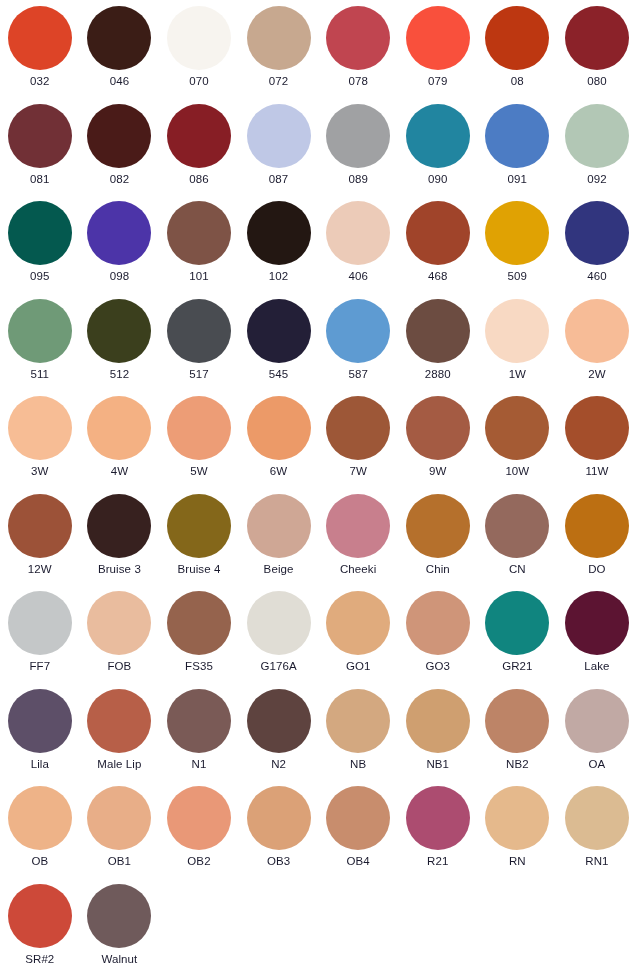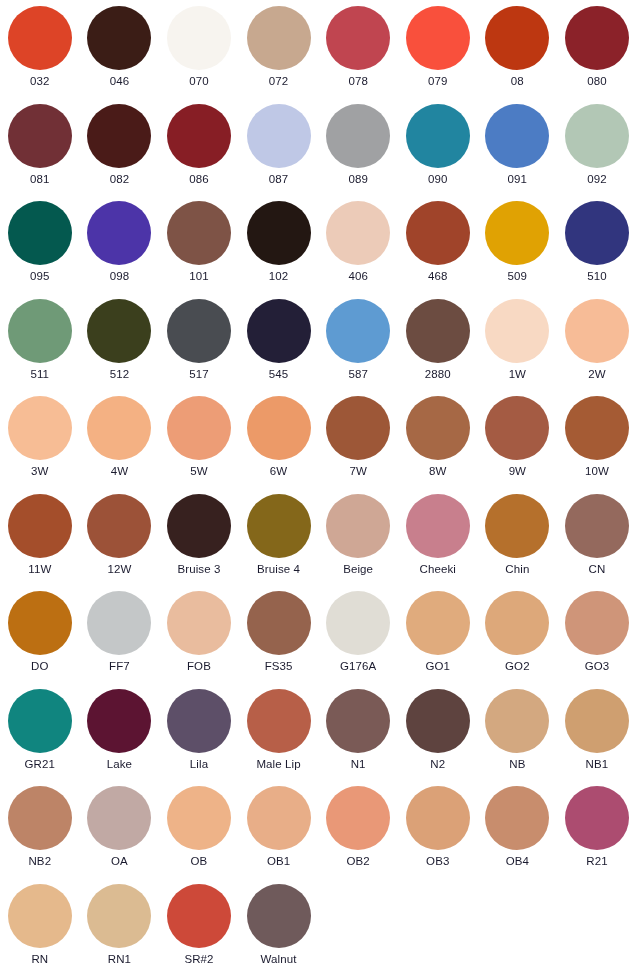--- a/index.html
+++ b/index.html
@@ -145,7 +145,7 @@
     </div>
     <div class="swatch-cell">
       <span class="swatch-dot" style="background-color: rgb(49, 53, 126);"></span>
-      <span class="swatch-label">510</span>
+      <span class="swatch-label">460</span>
     </div>
     <div class="swatch-cell">
       <span class="swatch-dot" style="background-color: rgb(111, 154, 119);"></span>

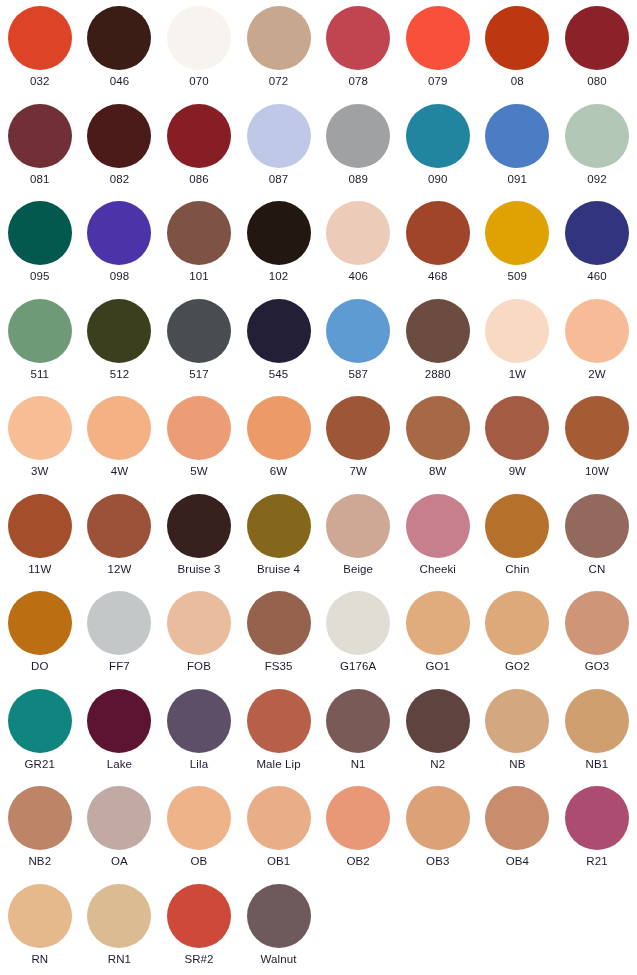--- a/index.html
+++ b/index.html
@@ -200,10 +200,6 @@
       <span class="swatch-label">7W</span>
     </div>
     <div class="swatch-cell">
-      <span class="swatch-dot" style="background-color: rgb(166, 104, 69);"></span>
-      <span class="swatch-label">8W</span>
-    </div>
-    <div class="swatch-cell">
       <span class="swatch-dot" style="background-color: rgb(164, 91, 67);"></span>
       <span class="swatch-label">9W</span>
     </div>

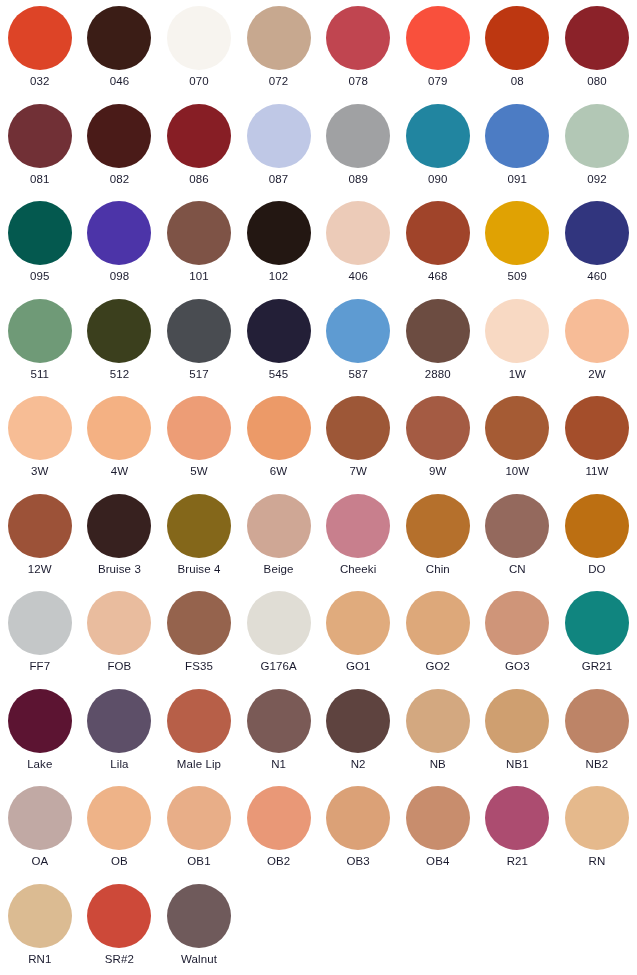--- a/index.html
+++ b/index.html
@@ -264,10 +264,6 @@
       <span class="swatch-label">GO1</span>
     </div>
     <div class="swatch-cell">
-      <span class="swatch-dot" style="background-color: rgb(221, 168, 122);"></span>
-      <span class="swatch-label">GO2</span>
-    </div>
-    <div class="swatch-cell">
       <span class="swatch-dot" style="background-color: rgb(207, 149, 121);"></span>
       <span class="swatch-label">GO3</span>
     </div>

